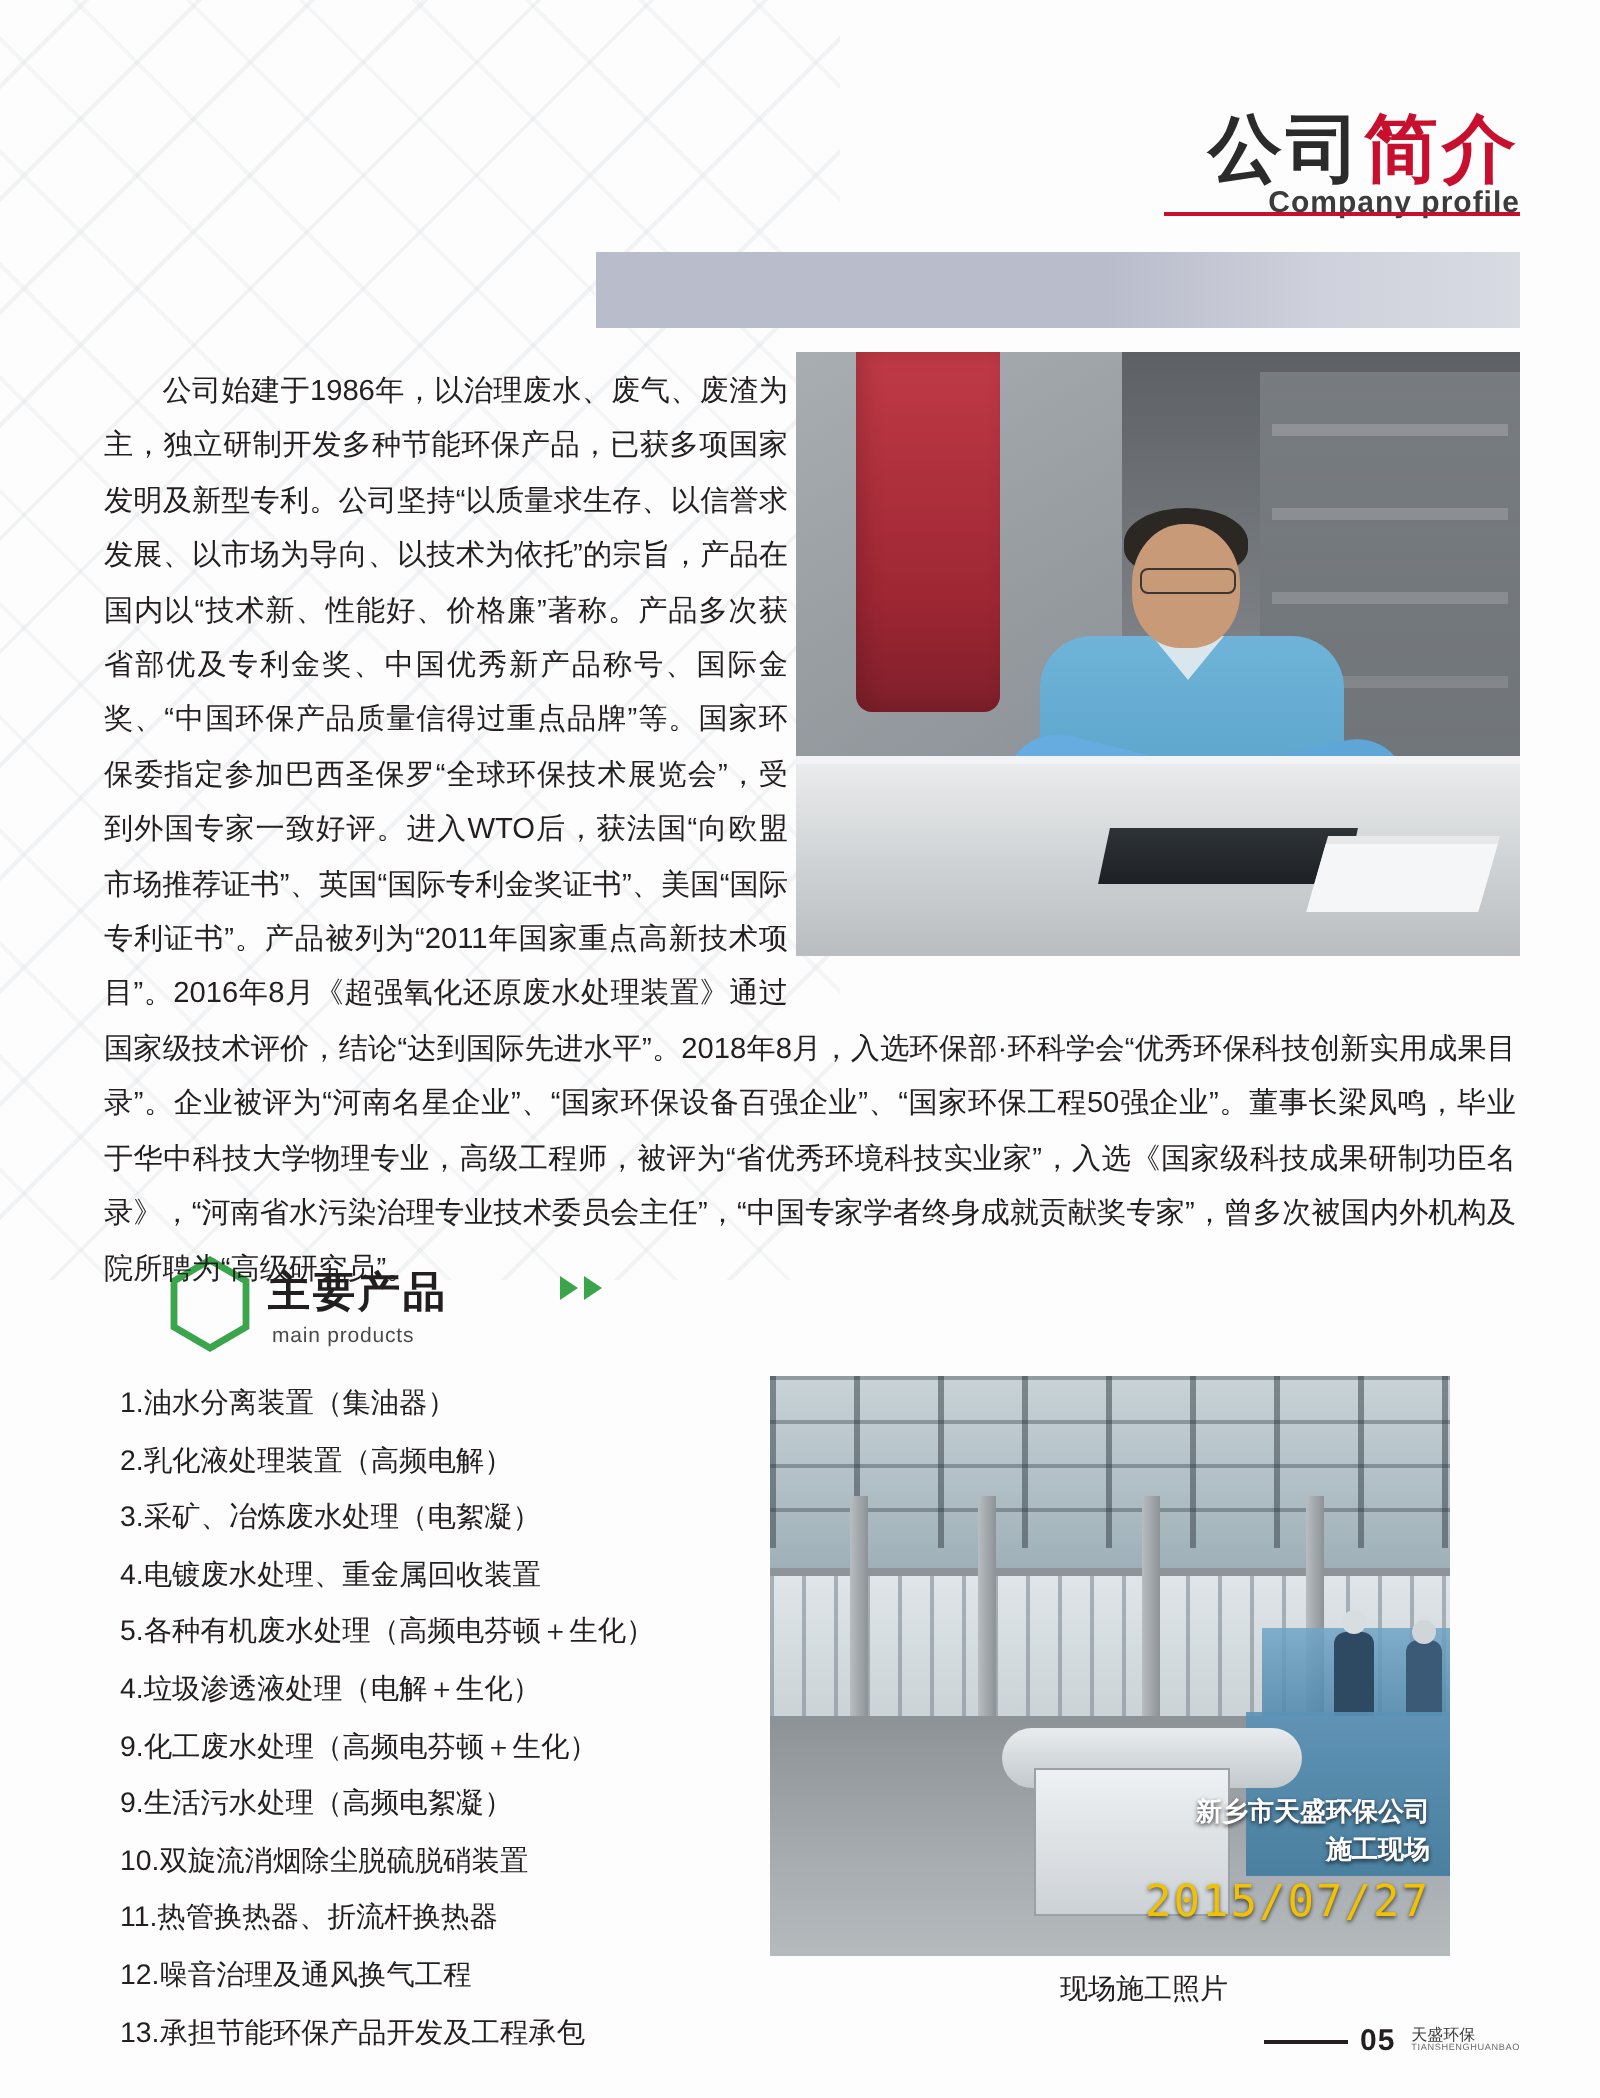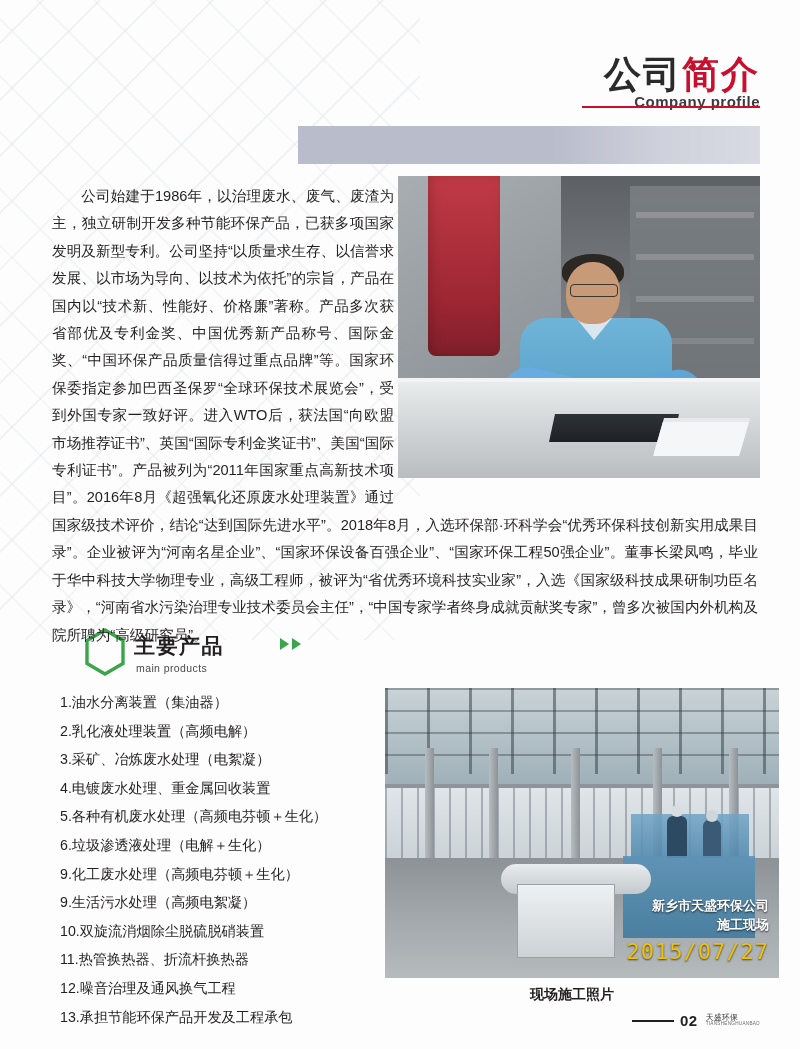--- a/index.html
+++ b/index.html
@@ -508,7 +508,7 @@
     <div>3.采矿、冶炼废水处理（电絮凝）</div>
     <div>4.电镀废水处理、重金属回收装置</div>
     <div>5.各种有机废水处理（高频电芬顿＋生化）</div>
-    <div>6.垃圾渗透液处理（电解＋生化）</div>
+    <div>4.垃圾渗透液处理（电解＋生化）</div>
     <div>9.化工废水处理（高频电芬顿＋生化）</div>
     <div>9.生活污水处理（高频电絮凝）</div>
     <div>10.双旋流消烟除尘脱硫脱硝装置</div>

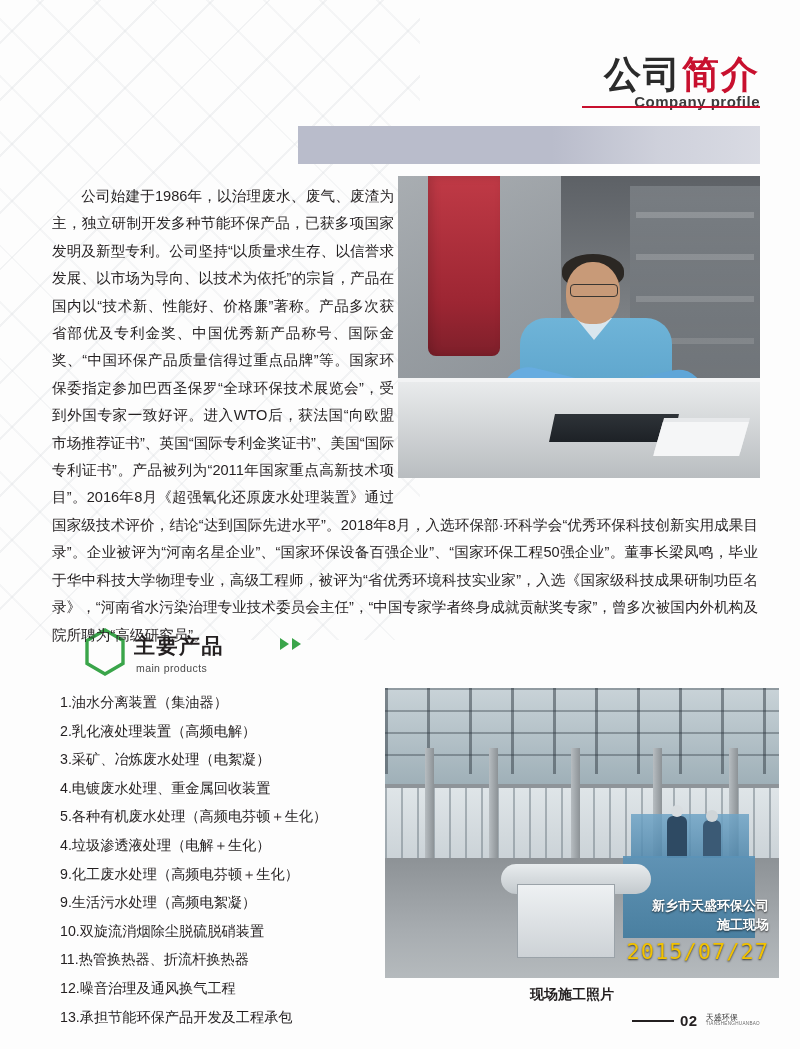--- a/index.html
+++ b/index.html
@@ -290,7 +290,7 @@
     position: absolute;
     left: 385px;
     top: 688px;
-    width: 394px;
+    width: 340px;
     height: 290px;
     overflow: hidden;
     background: #8e9499;

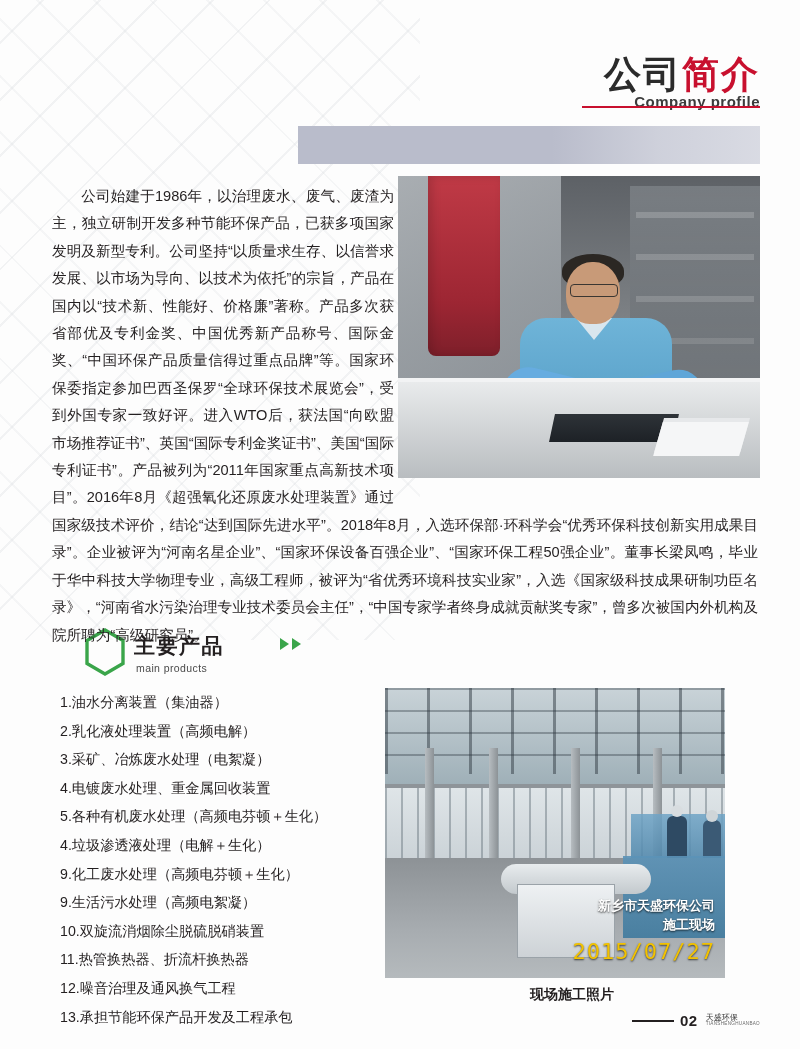--- a/index.html
+++ b/index.html
@@ -417,7 +417,6 @@
     text-align: center;
     font-size: 14px;
     color: #231f20;
-    font-weight: bold;
   }
 
   

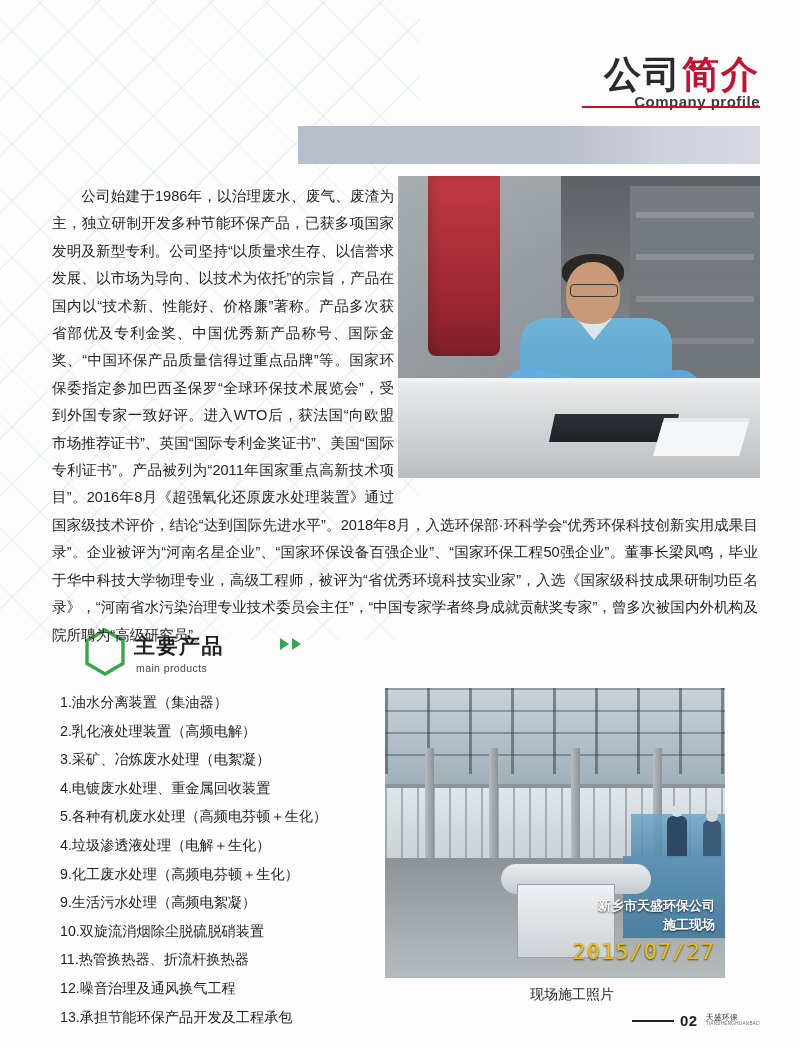--- a/index.html
+++ b/index.html
@@ -545,7 +545,7 @@
 
   <div class="footer">
     <div class="footer-rule"></div>
-    <div class="footer-num">02</div>
+    <div class="footer-num">05</div>
     <div class="footer-brand">
       <span class="b1">天盛环保</span>
       <span class="b2">TIANSHENGHUANBAO</span>

